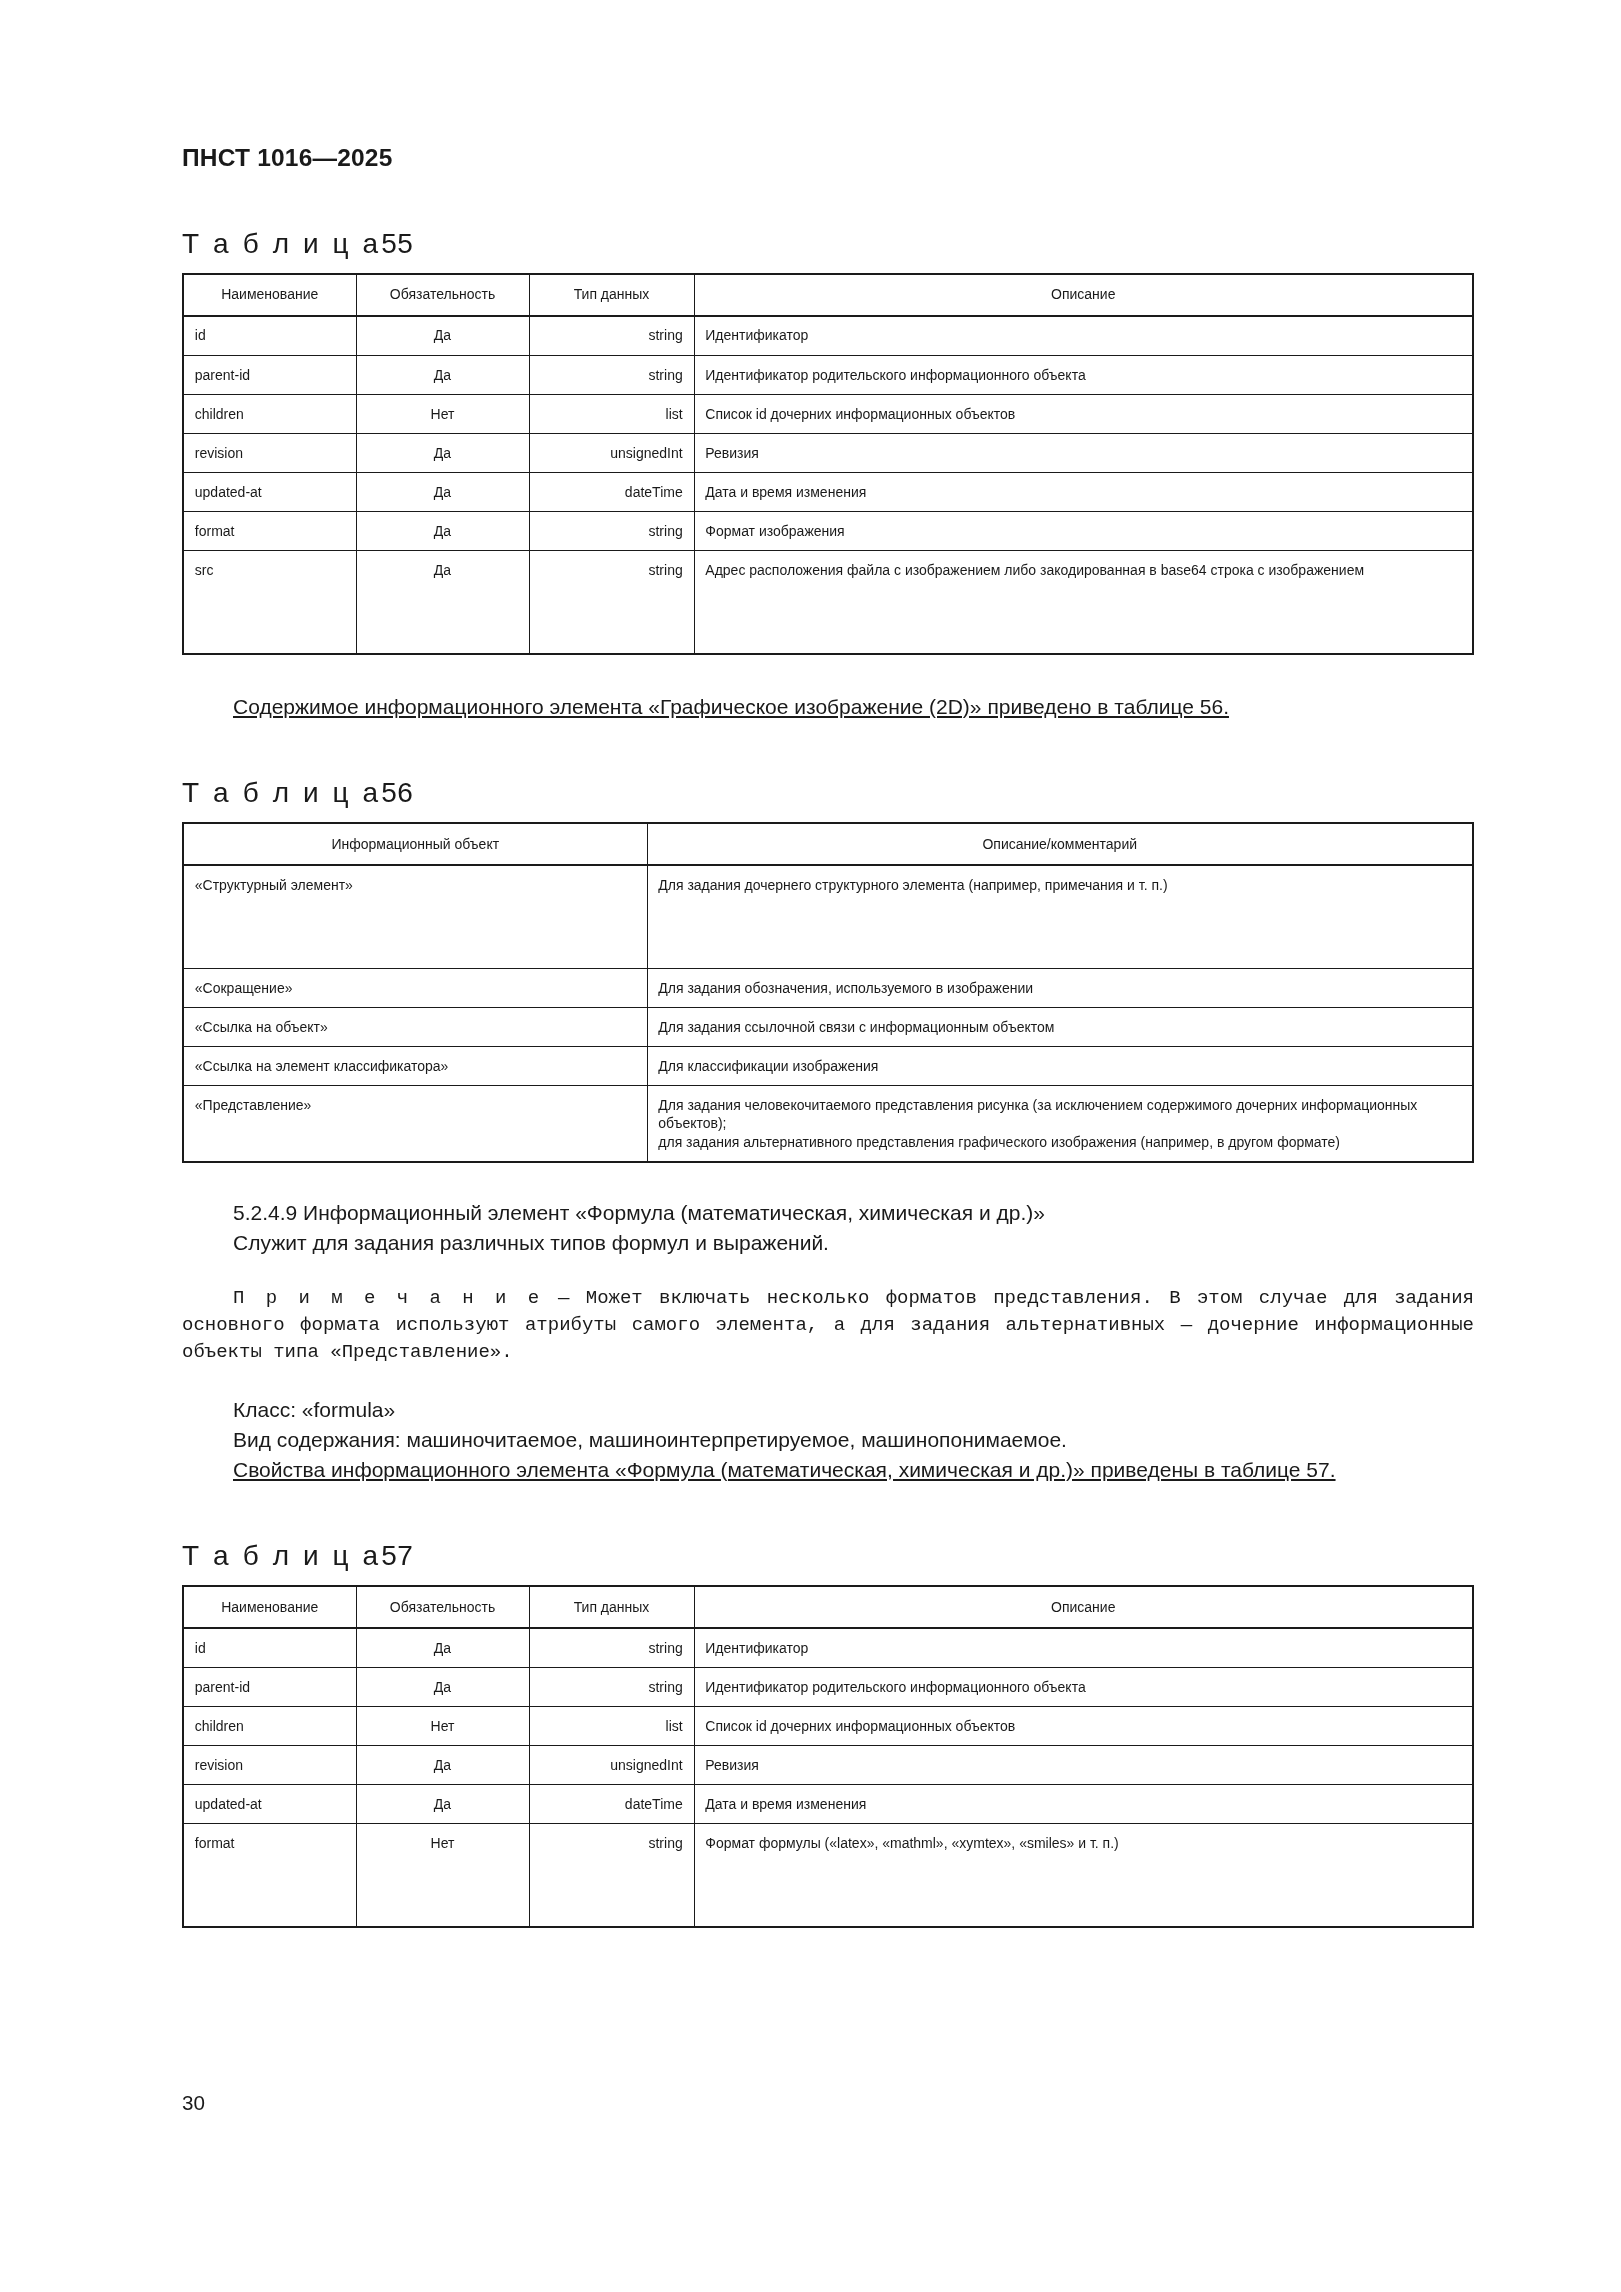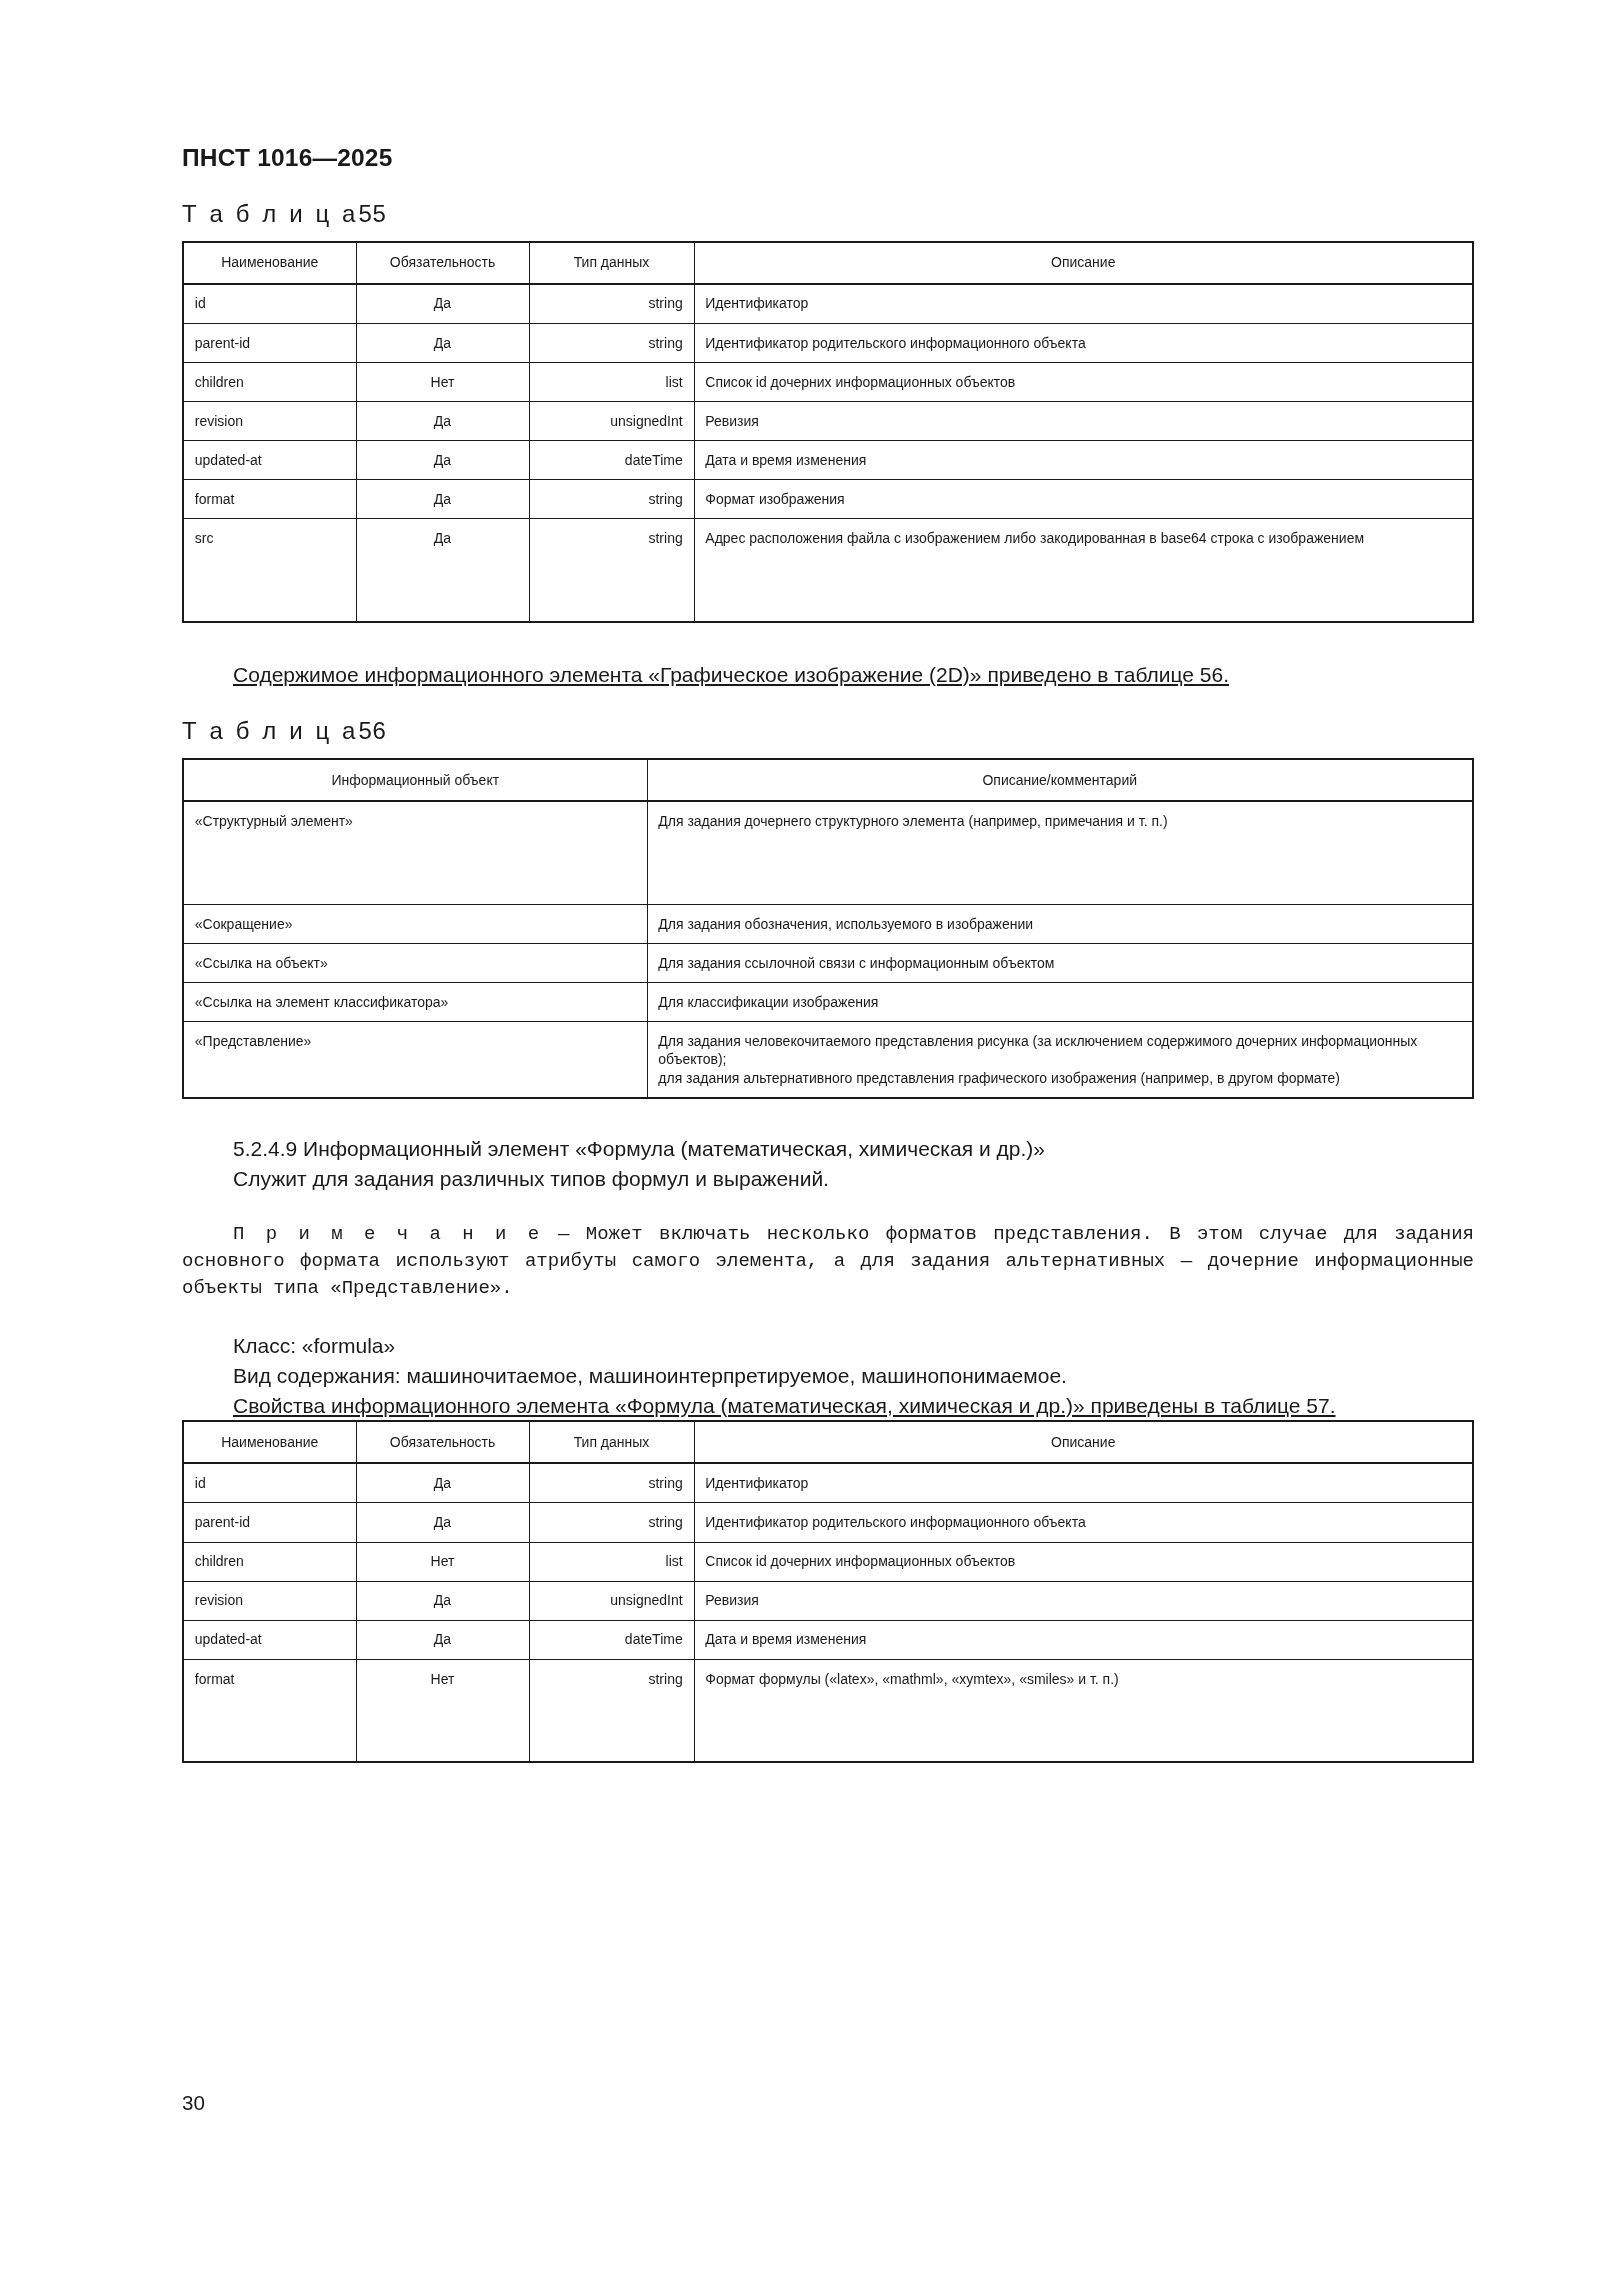--- a/index.html
+++ b/index.html
@@ -41,9 +41,9 @@
 
   
   .table-caption {
-    font-size: 24px;
+    font-size: 28px;
     letter-spacing: 3.1px;
-    margin-top: 28px;
+    margin-top: 56px;
     margin-bottom: 12.7px;
     white-space: pre;
   }

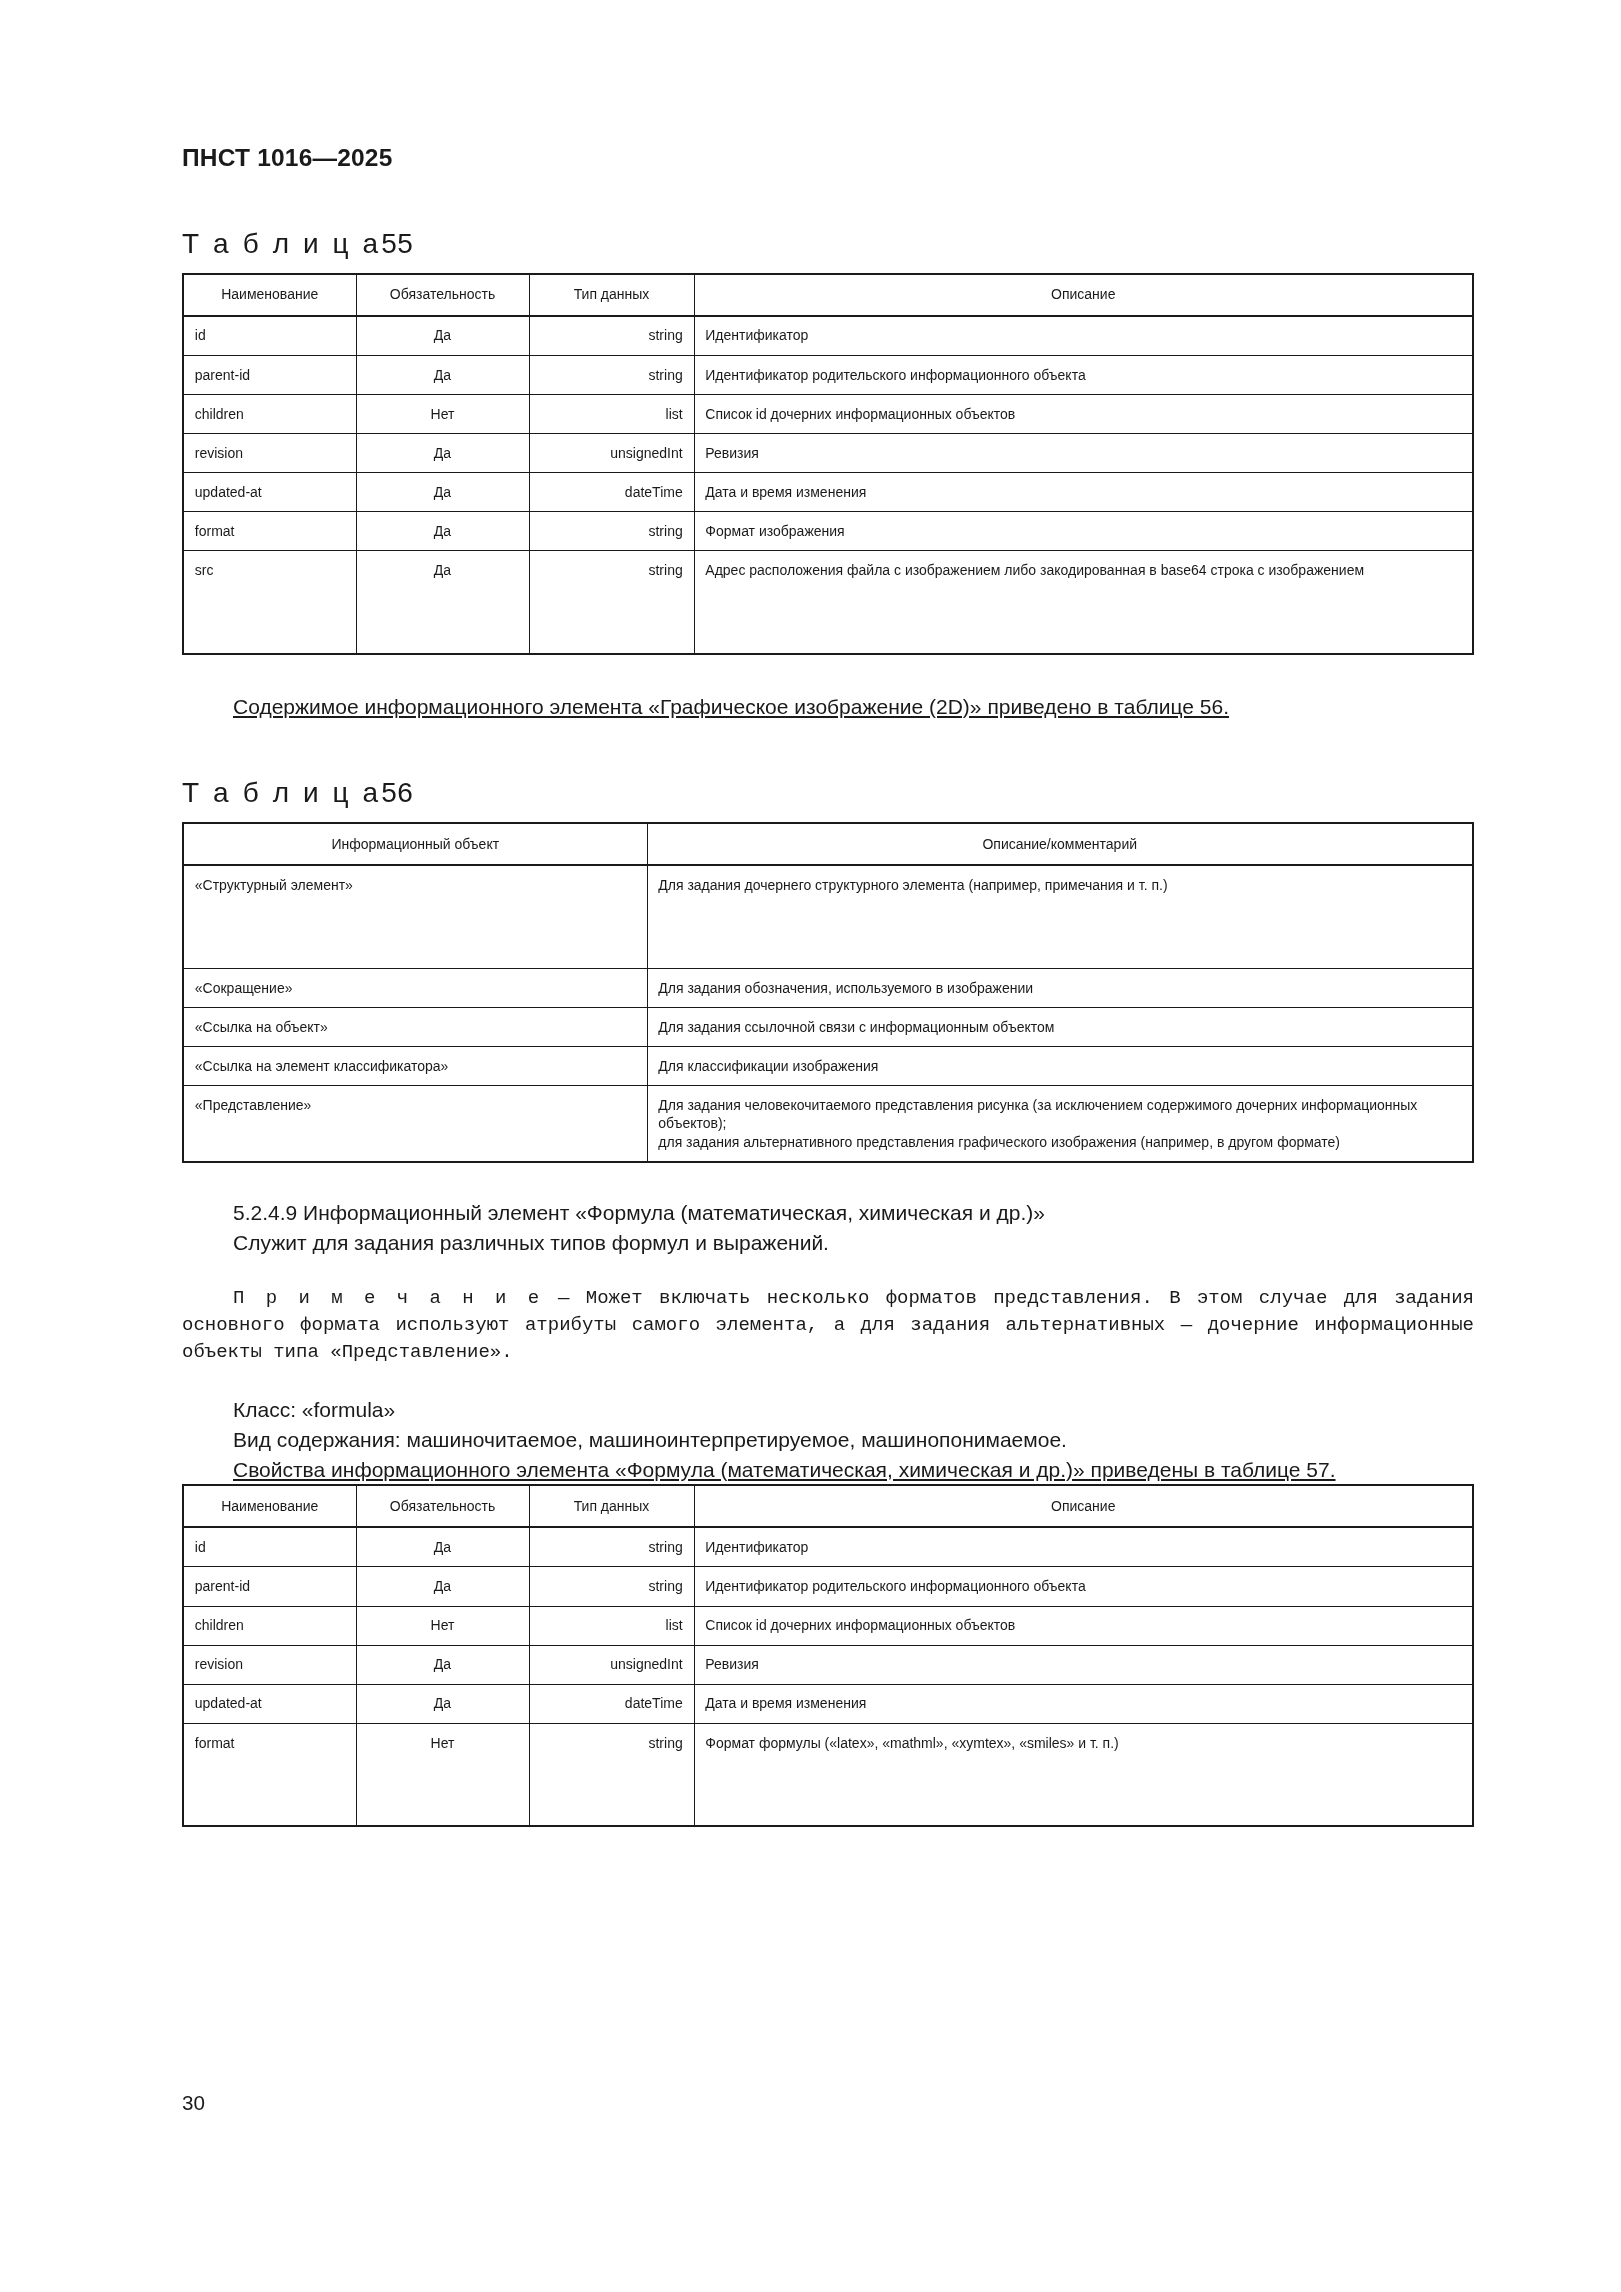--- a/index.html
+++ b/index.html
@@ -247,6 +247,7 @@
     <p class="line">Вид содержания: машиночитаемое, машиноинтерпретируемое, машинопонимаемое.</p>
     <p class="body">Свойства информационного элемента «Формула (математическая, химическая и др.)» приведены в таблице 57.</p>
 
+    <div class="table-caption"><span>Т а б л и ц а</span><span class="num">57</span></div>
 
     <table class="std attrs">
       <colgroup>

